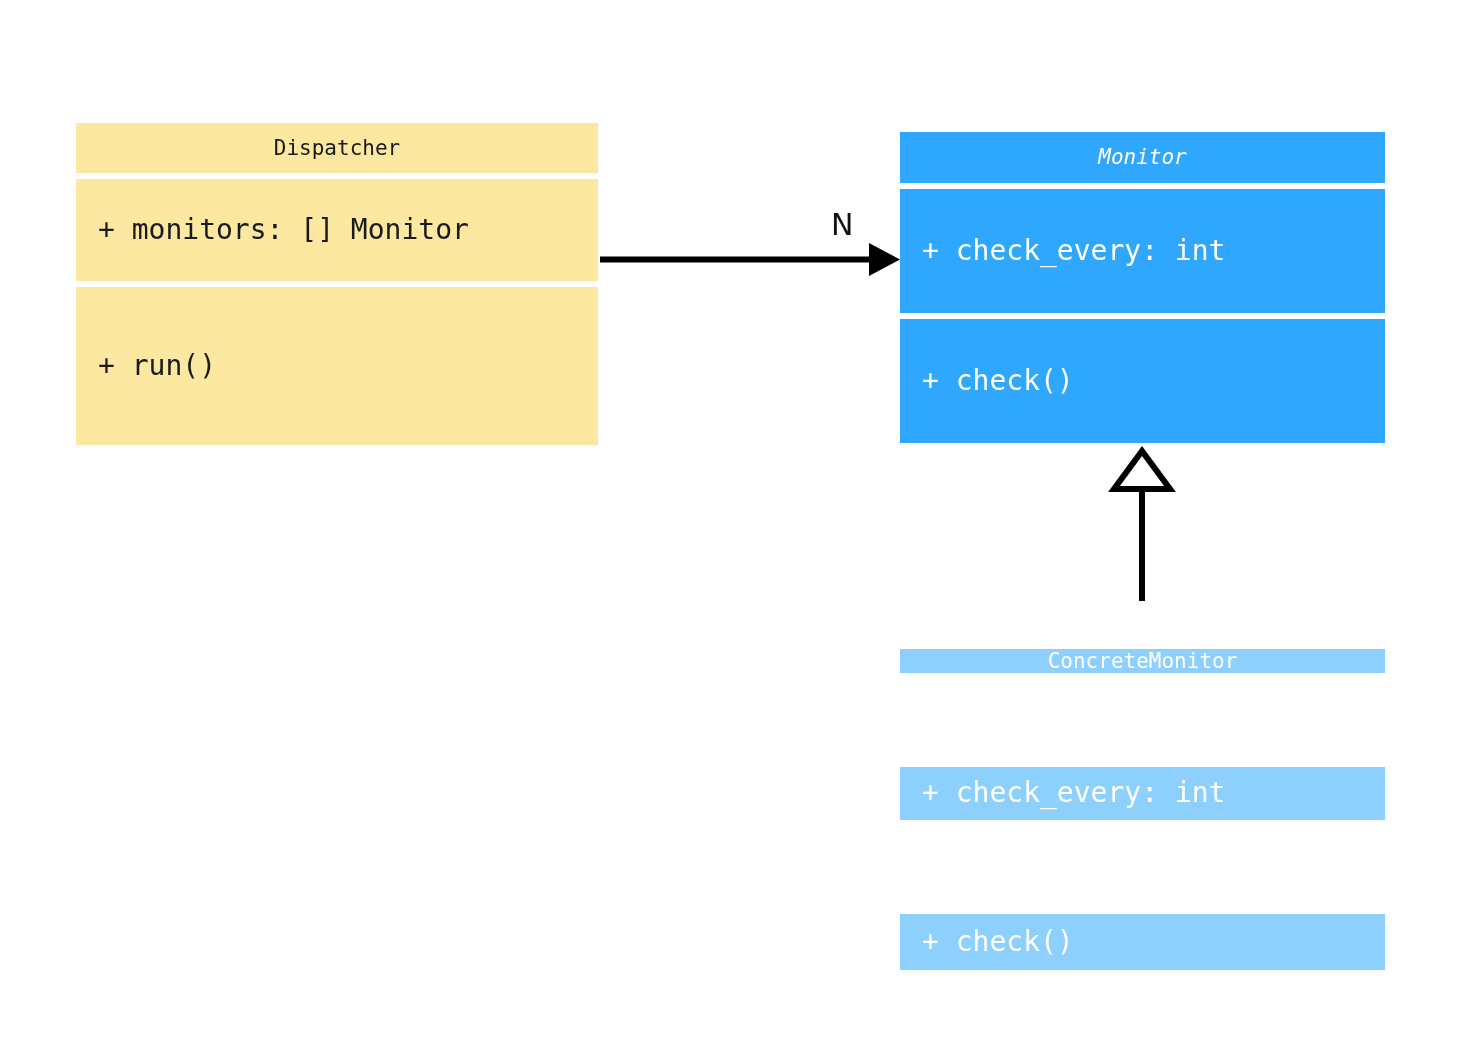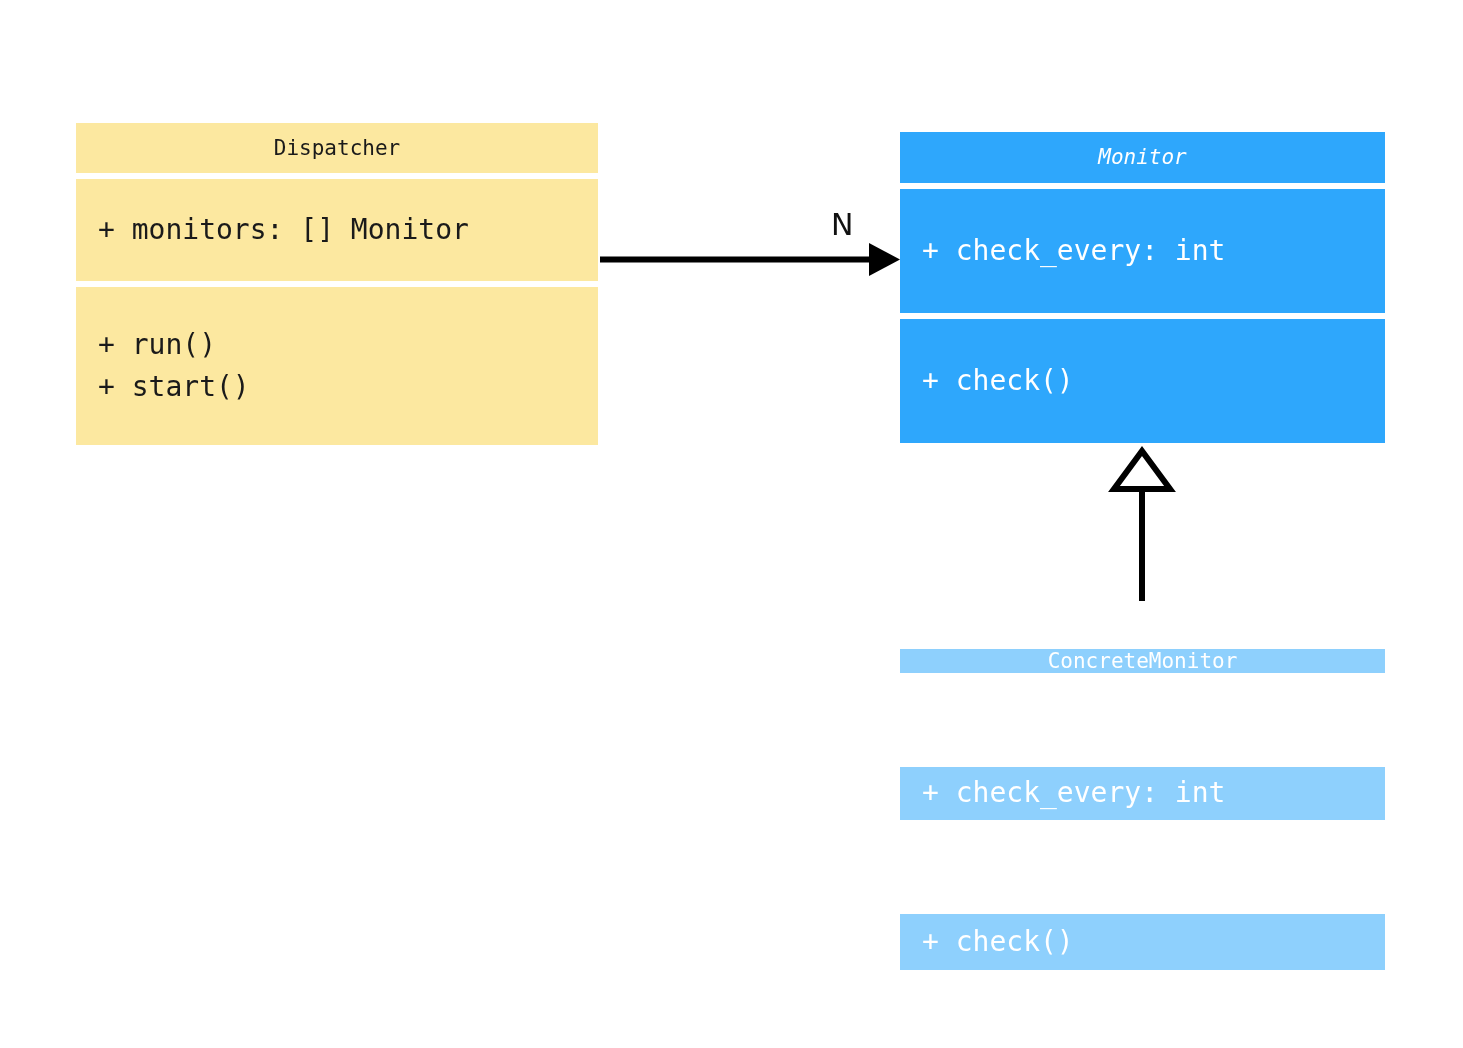--- a/index.html
+++ b/index.html
@@ -146,7 +146,6 @@
     <div class="uml-sep s2"></div>
     <div class="uml-compartment ops">
       <div class="member">+ run()</div>
-      <div class="member">+ start()</div>
     </div>
   </div>
 

